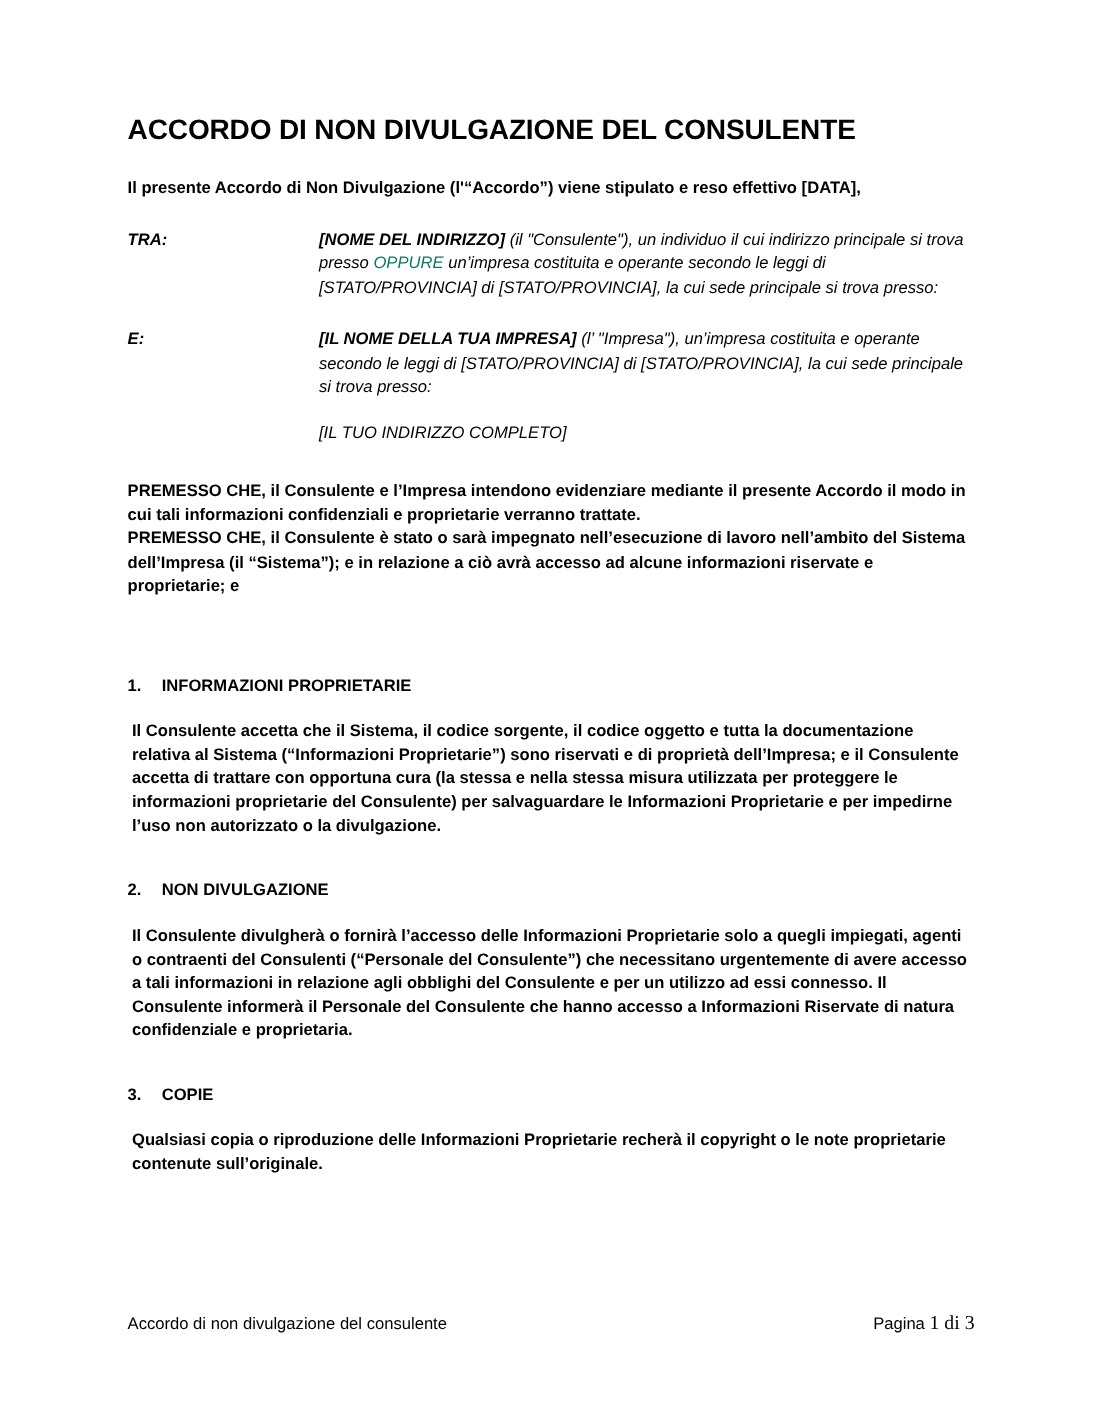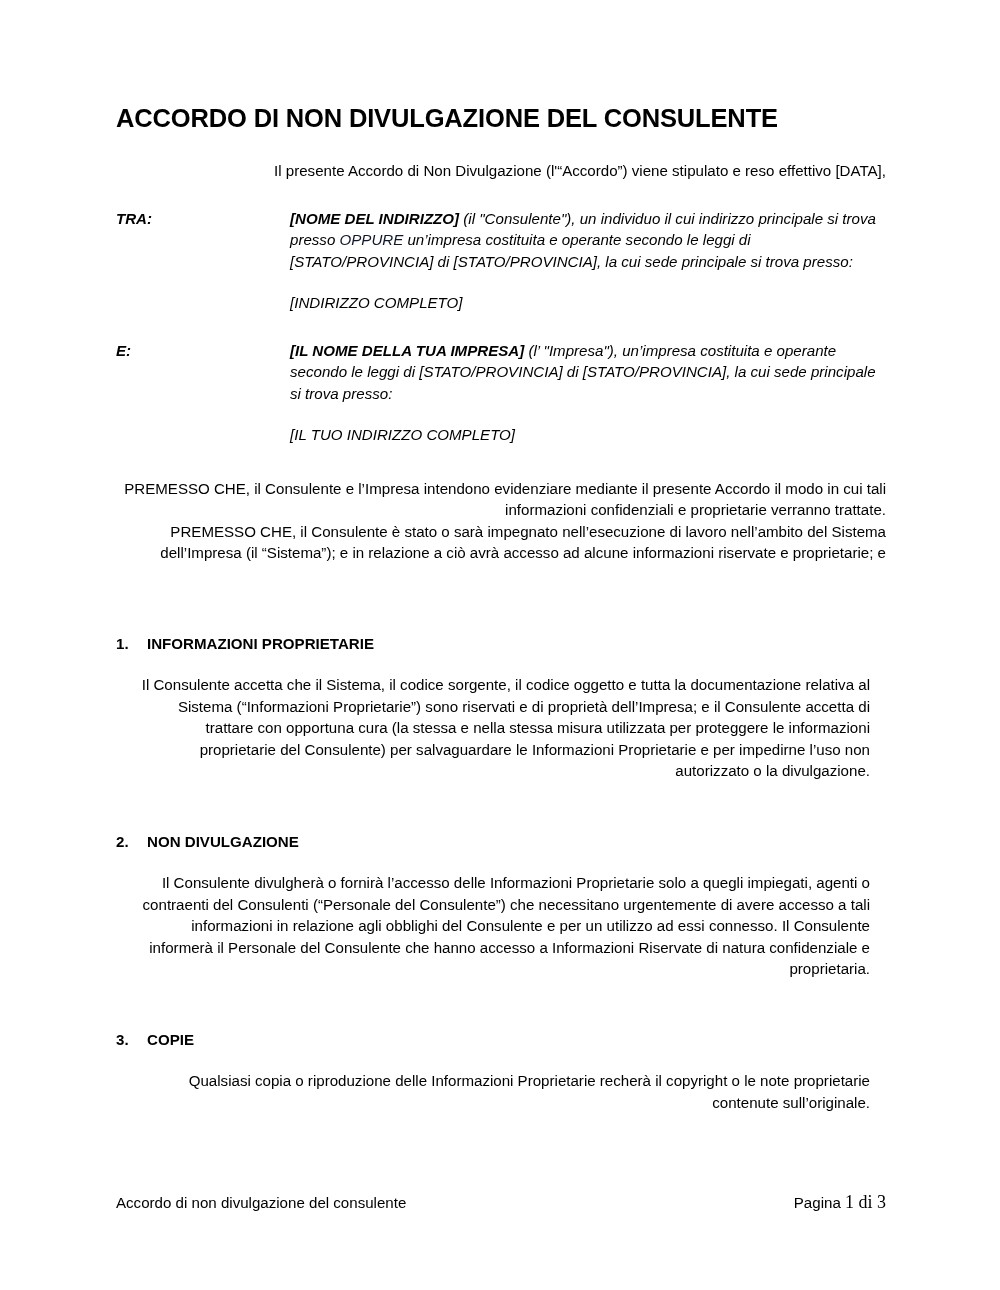--- a/index.html
+++ b/index.html
@@ -48,7 +48,8 @@
     font-size: 15.1px;
     line-height: 21.5px;
     margin: 0;
-    text-align: right;
+    text-align: left;
+    font-weight: bold;
   }
 
   .intro {

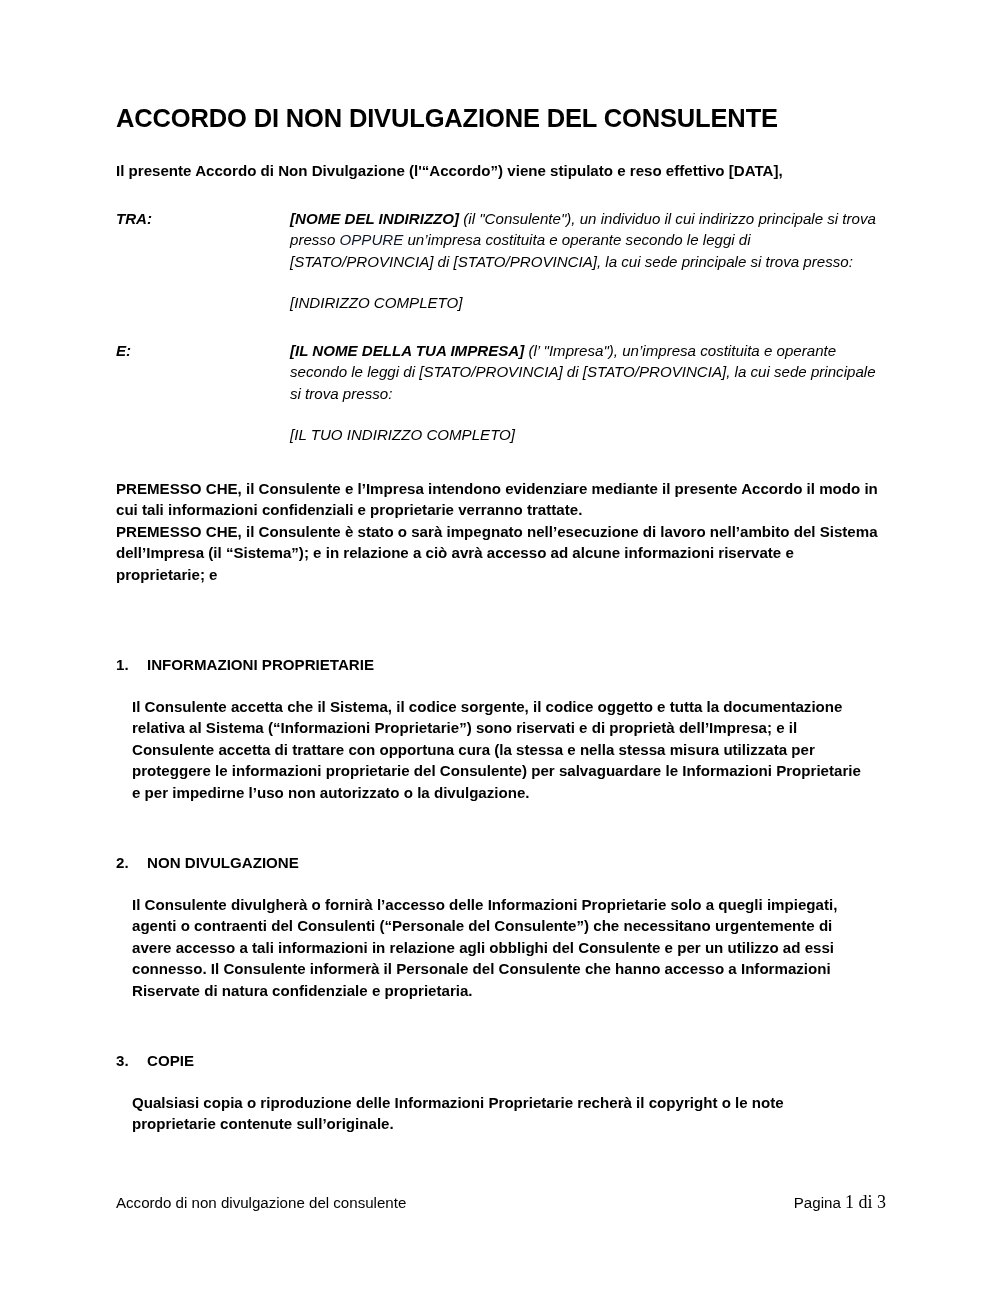--- a/index.html
+++ b/index.html
@@ -83,7 +83,7 @@
   .gap-after-parties { height: 32px; }
 
   .strong { font-weight: bold; }
-  .highlight-or { color: #0f172a; }
+  .highlight-or { color: #0f766e; }
 
   
   .recital { margin-bottom: 21px; }

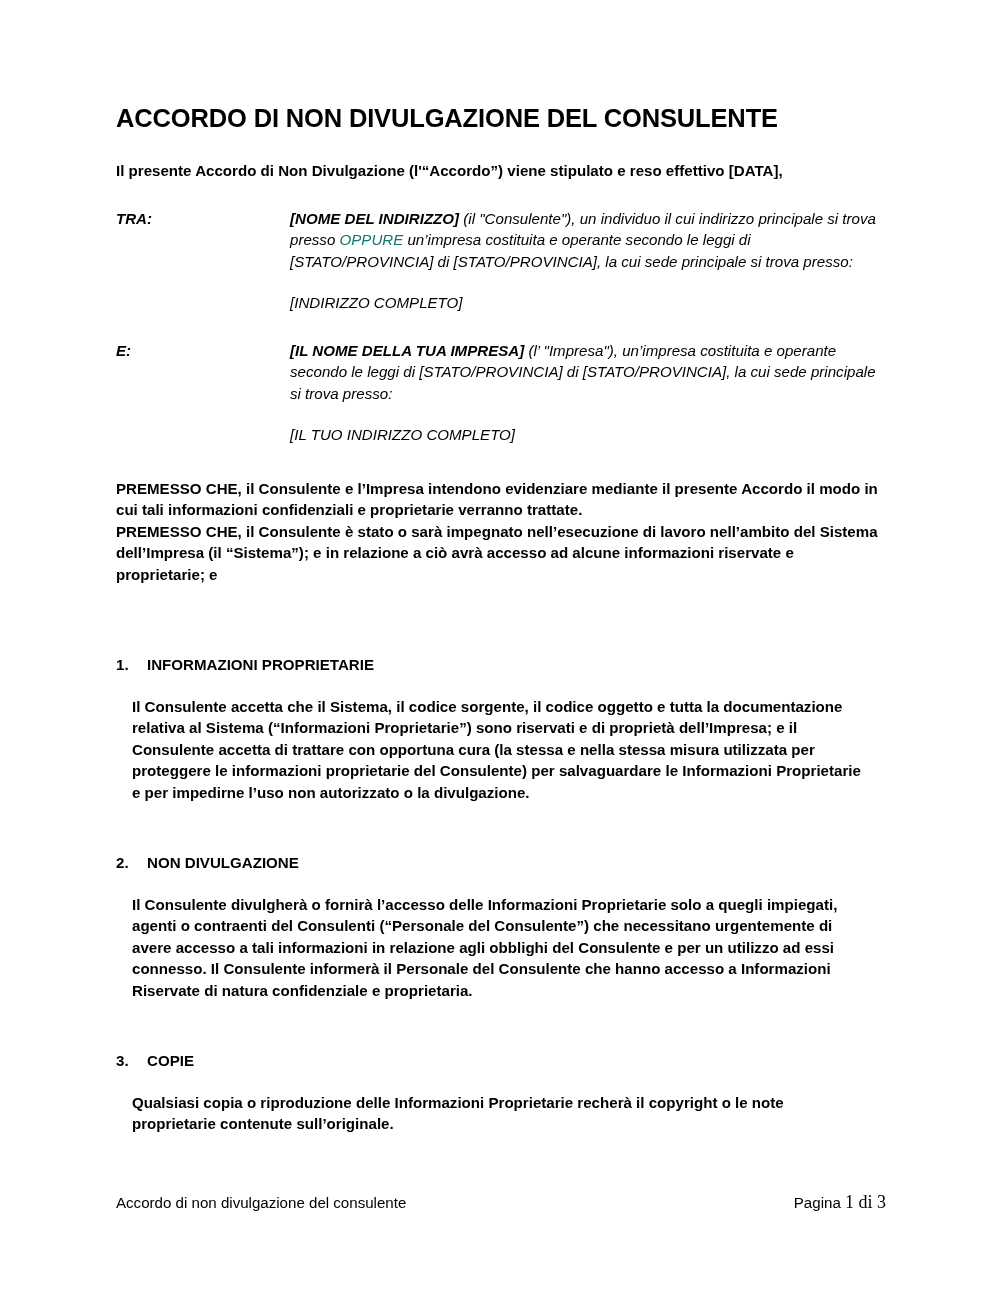--- a/index.html
+++ b/index.html
@@ -141,7 +141,6 @@
       <div class="party-label">TRA:</div>
       <div class="party-body">
         <div><span class="strong">[NOME DEL INDIRIZZO]</span><span> (il "Consulente"), un individuo il cui indirizzo principale si trova presso </span><span class="highlight-or">OPPURE</span><span> un’impresa costituita e operante secondo le leggi di [STATO/PROVINCIA] di [STATO/PROVINCIA], la cui sede principale si trova presso:</span></div>
-        <div class="addr">[INDIRIZZO COMPLETO]</div>
       </div>
     </div>
 

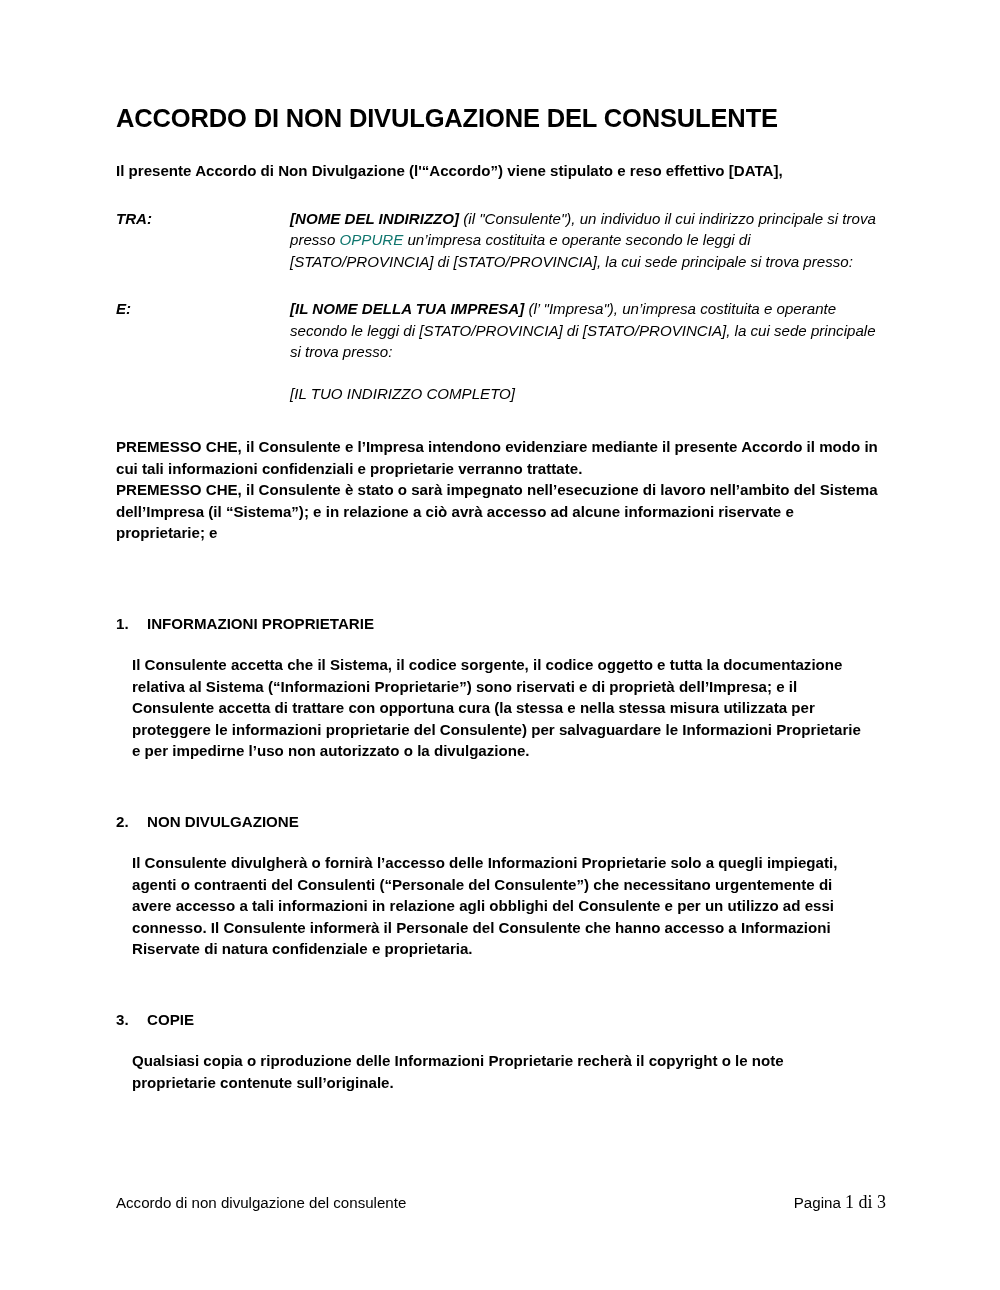--- a/index.html
+++ b/index.html
@@ -104,7 +104,7 @@
     flex: 0 0 31px;
   }
   .section-title { flex: 1 1 auto; }
-  .section-body { margin: 16px; }
+  .section-body { margin: 4px; }
   .gap-between-sections { height: 33px; }
 
   

